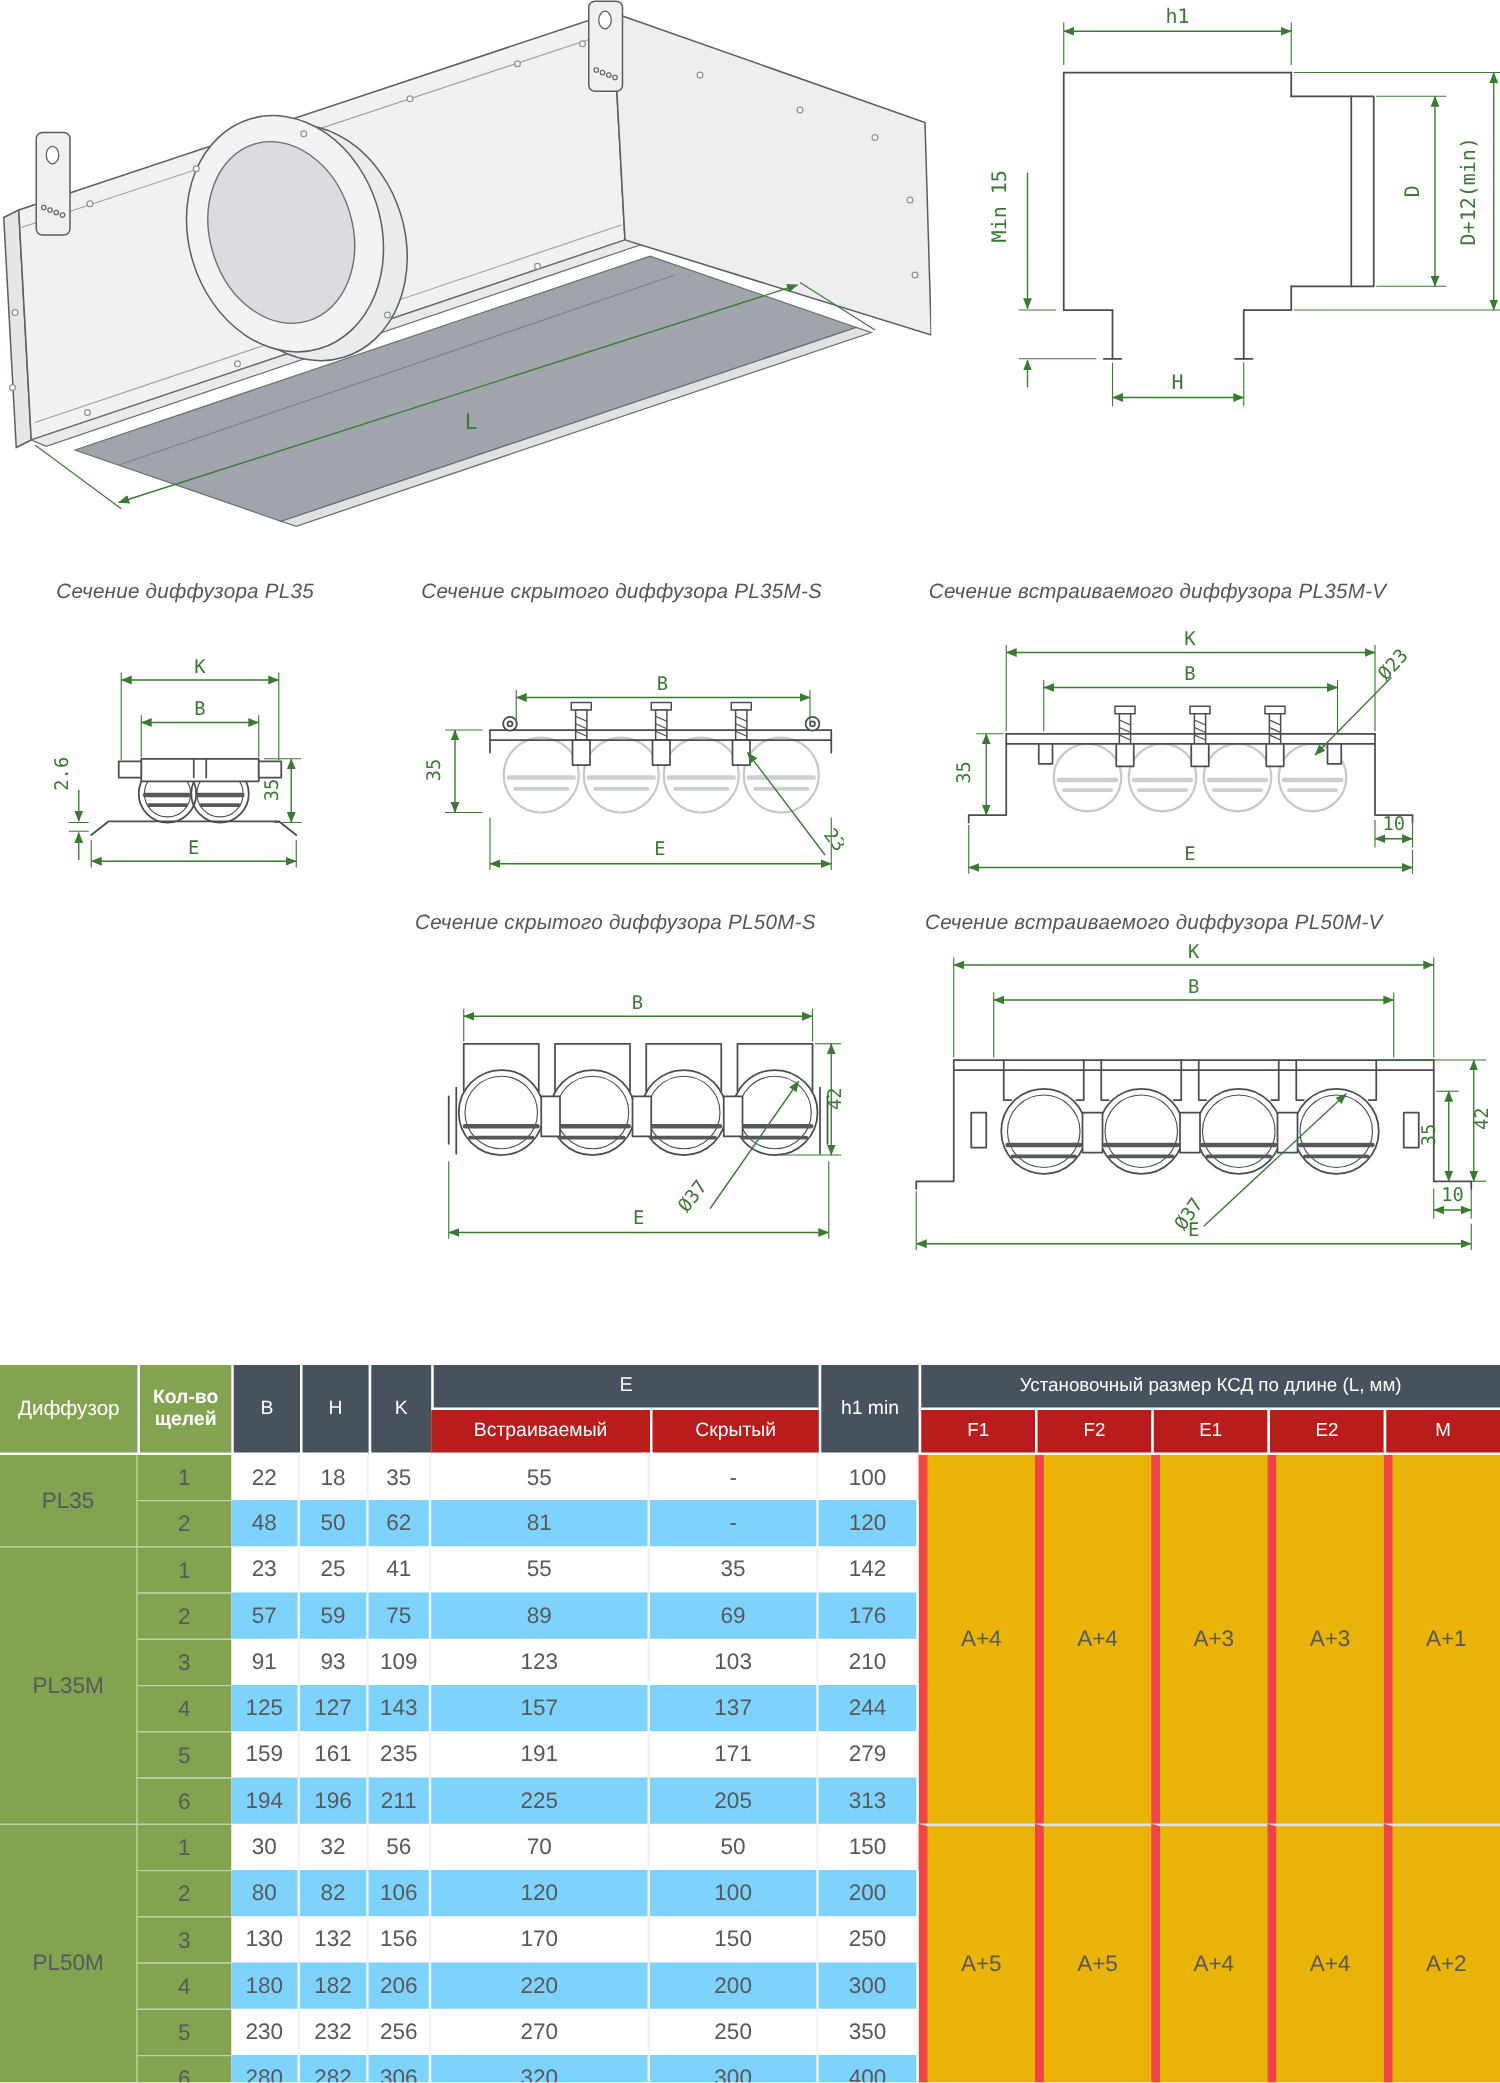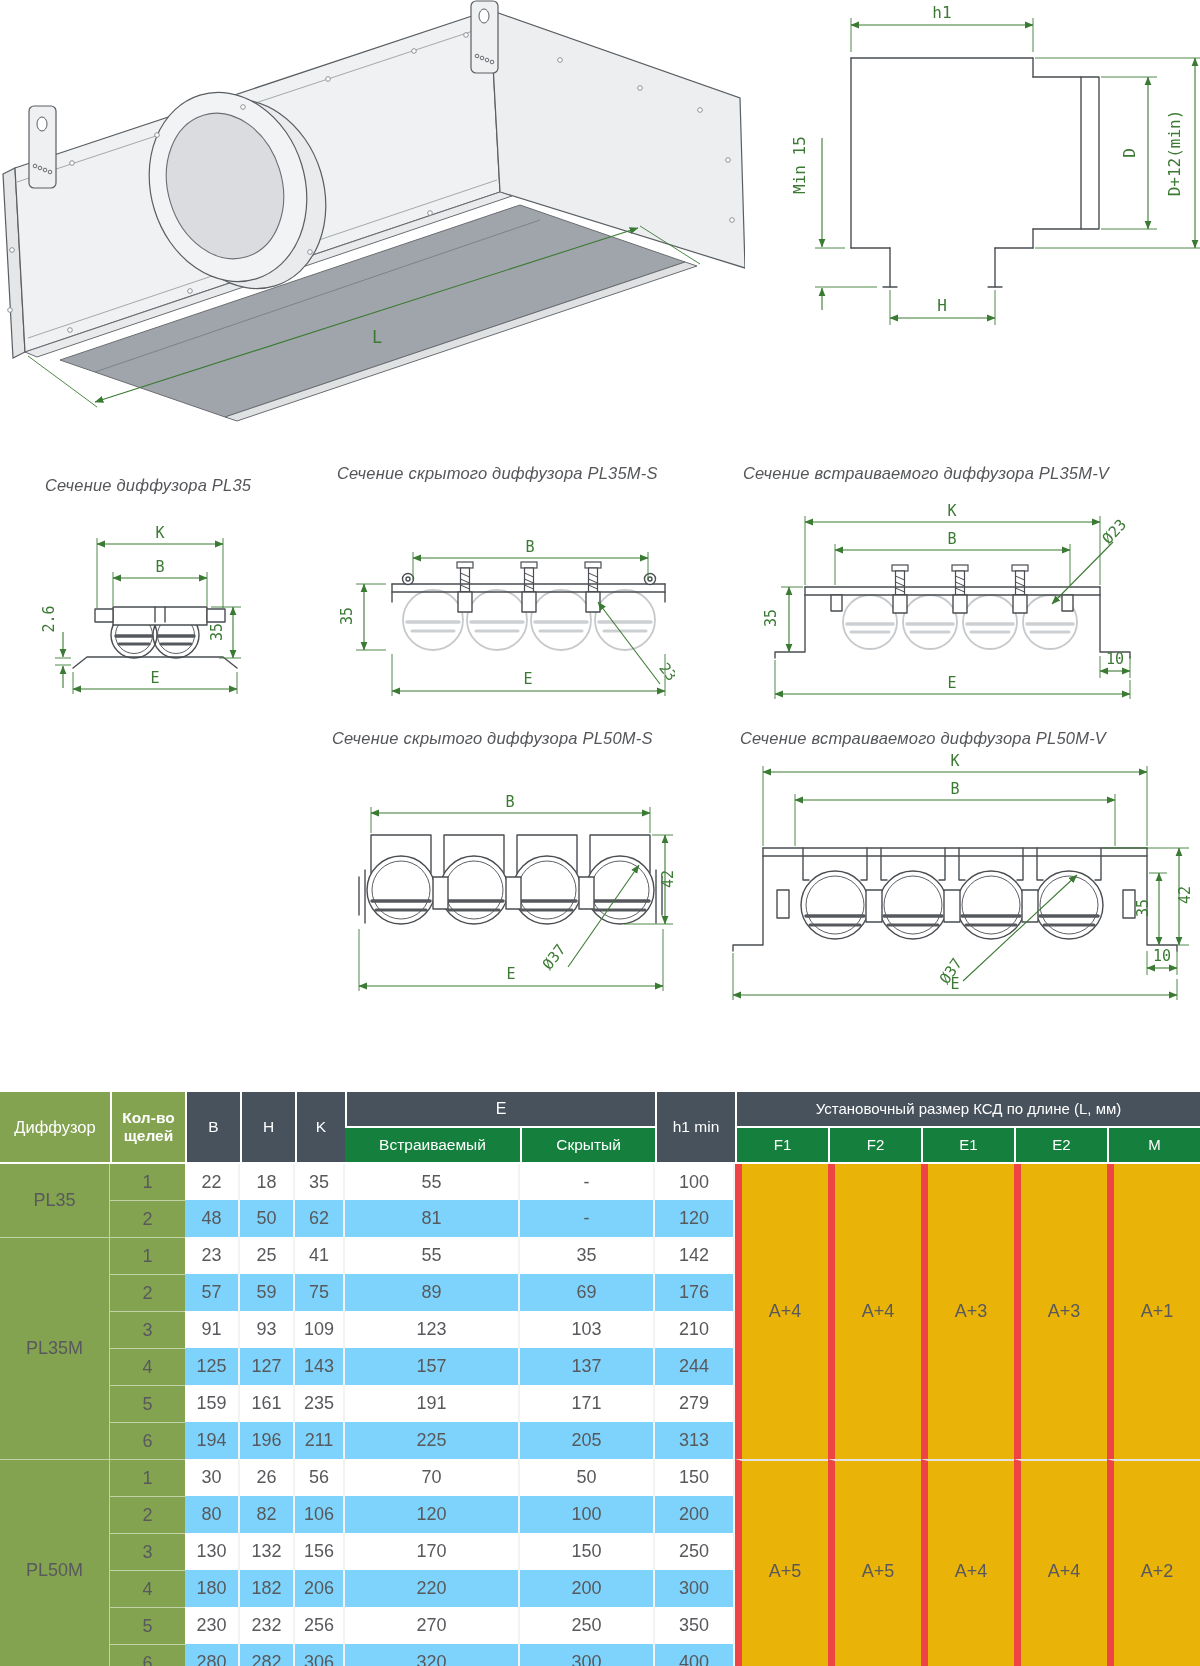--- a/index.html
+++ b/index.html
@@ -159,7 +159,7 @@
       <text x="197" y="311" class="dimtxt">H</text>
     </svg>
 
-  <div class="cap" style="left:45px;top:476px">Сечение диффузора PL35</div>
+  <div class="cap" style="left:45px;top:464px">Сечение диффузора PL35</div>
   <div class="cap" style="left:337px;top:464px">Сечение скрытого диффузора PL35M-S</div>
   <div class="cap" style="left:743px;top:464px">Сечение встраиваемого диффузора PL35M-V</div>
   <div class="cap" style="left:332px;top:729px">Сечение скрытого диффузора PL50M-S</div>

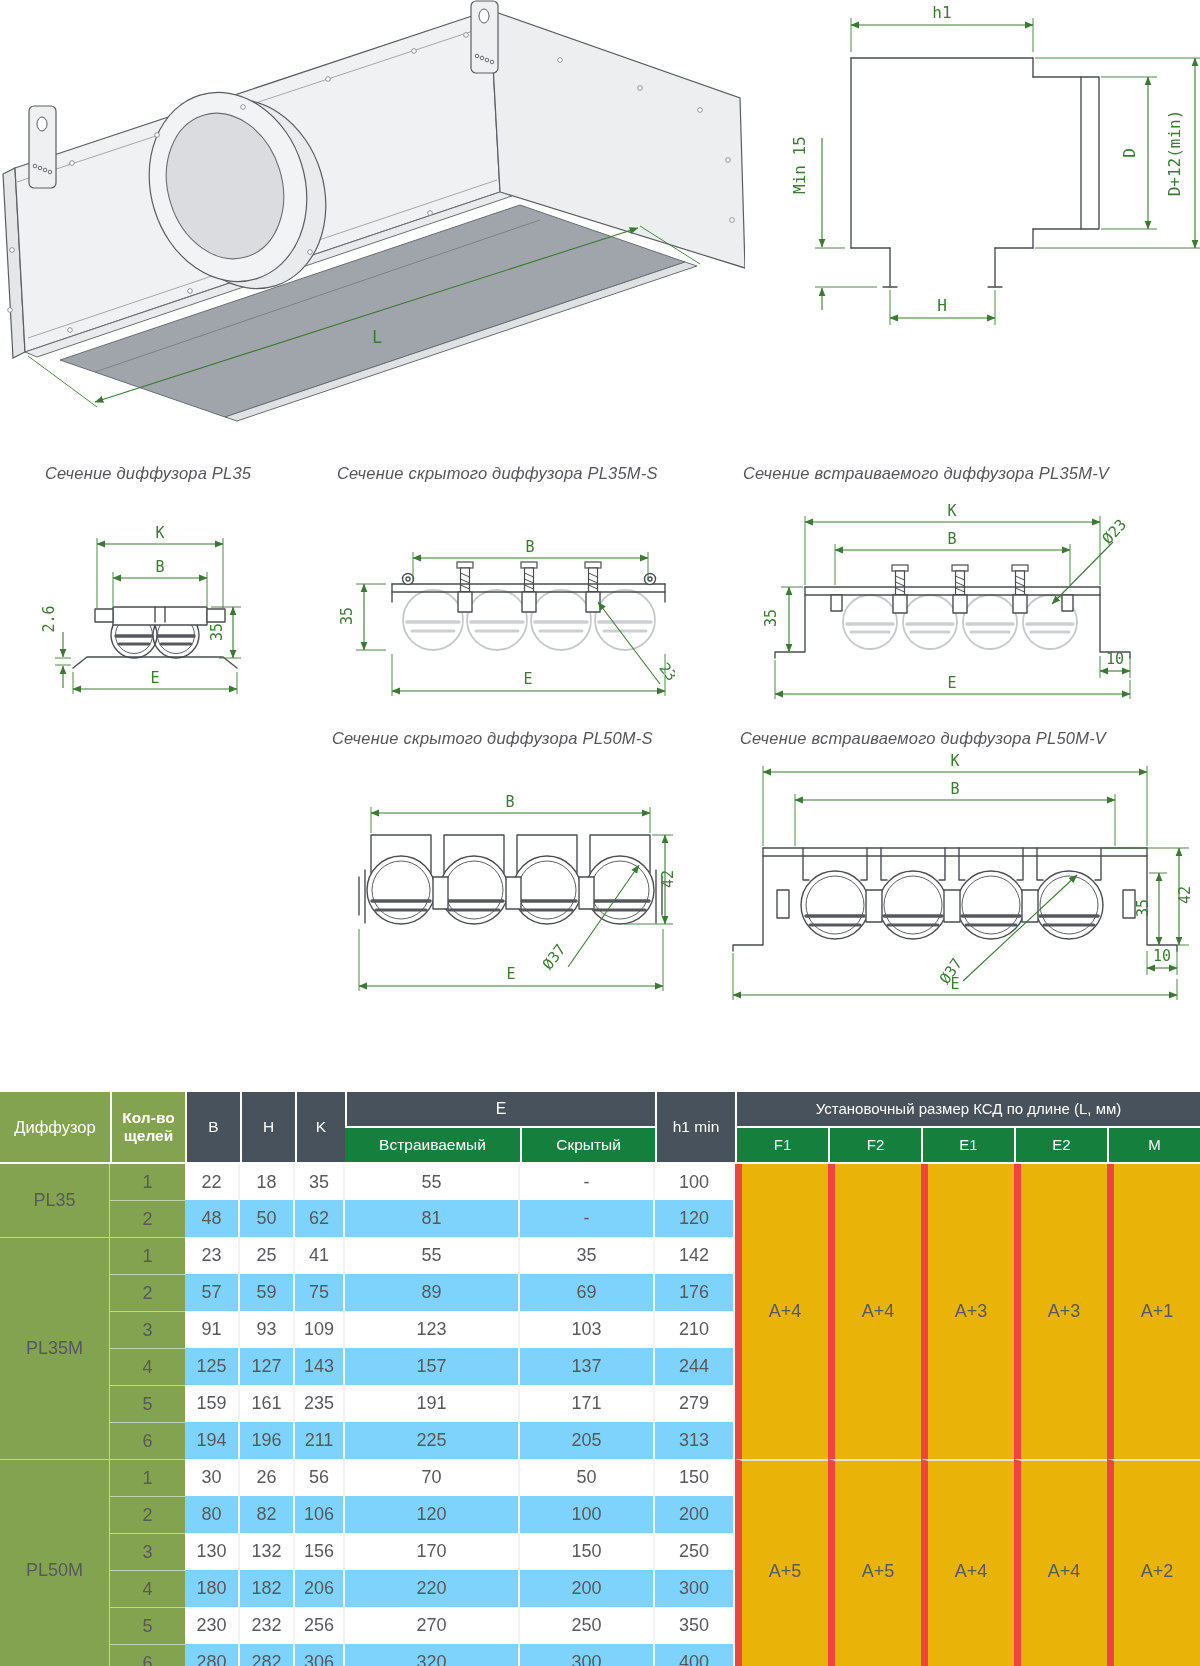--- a/index.html
+++ b/index.html
@@ -28,7 +28,7 @@
   .th-green.small{font-size:15.5px;font-weight:bold;}
   .th-dark{background:#47525c;font-size:15.5px;}
   .th-e{font-size:16px;}
-  .th-mid{background:#15803d;font-size:15.5px;}
+  .th-mid{background:#b91c1c;font-size:15.5px;}
   .th-install{font-weight:bold;font-size:15px;}
   .th-subbold{font-weight:bold;font-size:15px;}
   table.spec td{height:36px;text-align:center;vertical-align:middle;font-size:18px;color:#58595c;padding:0;}

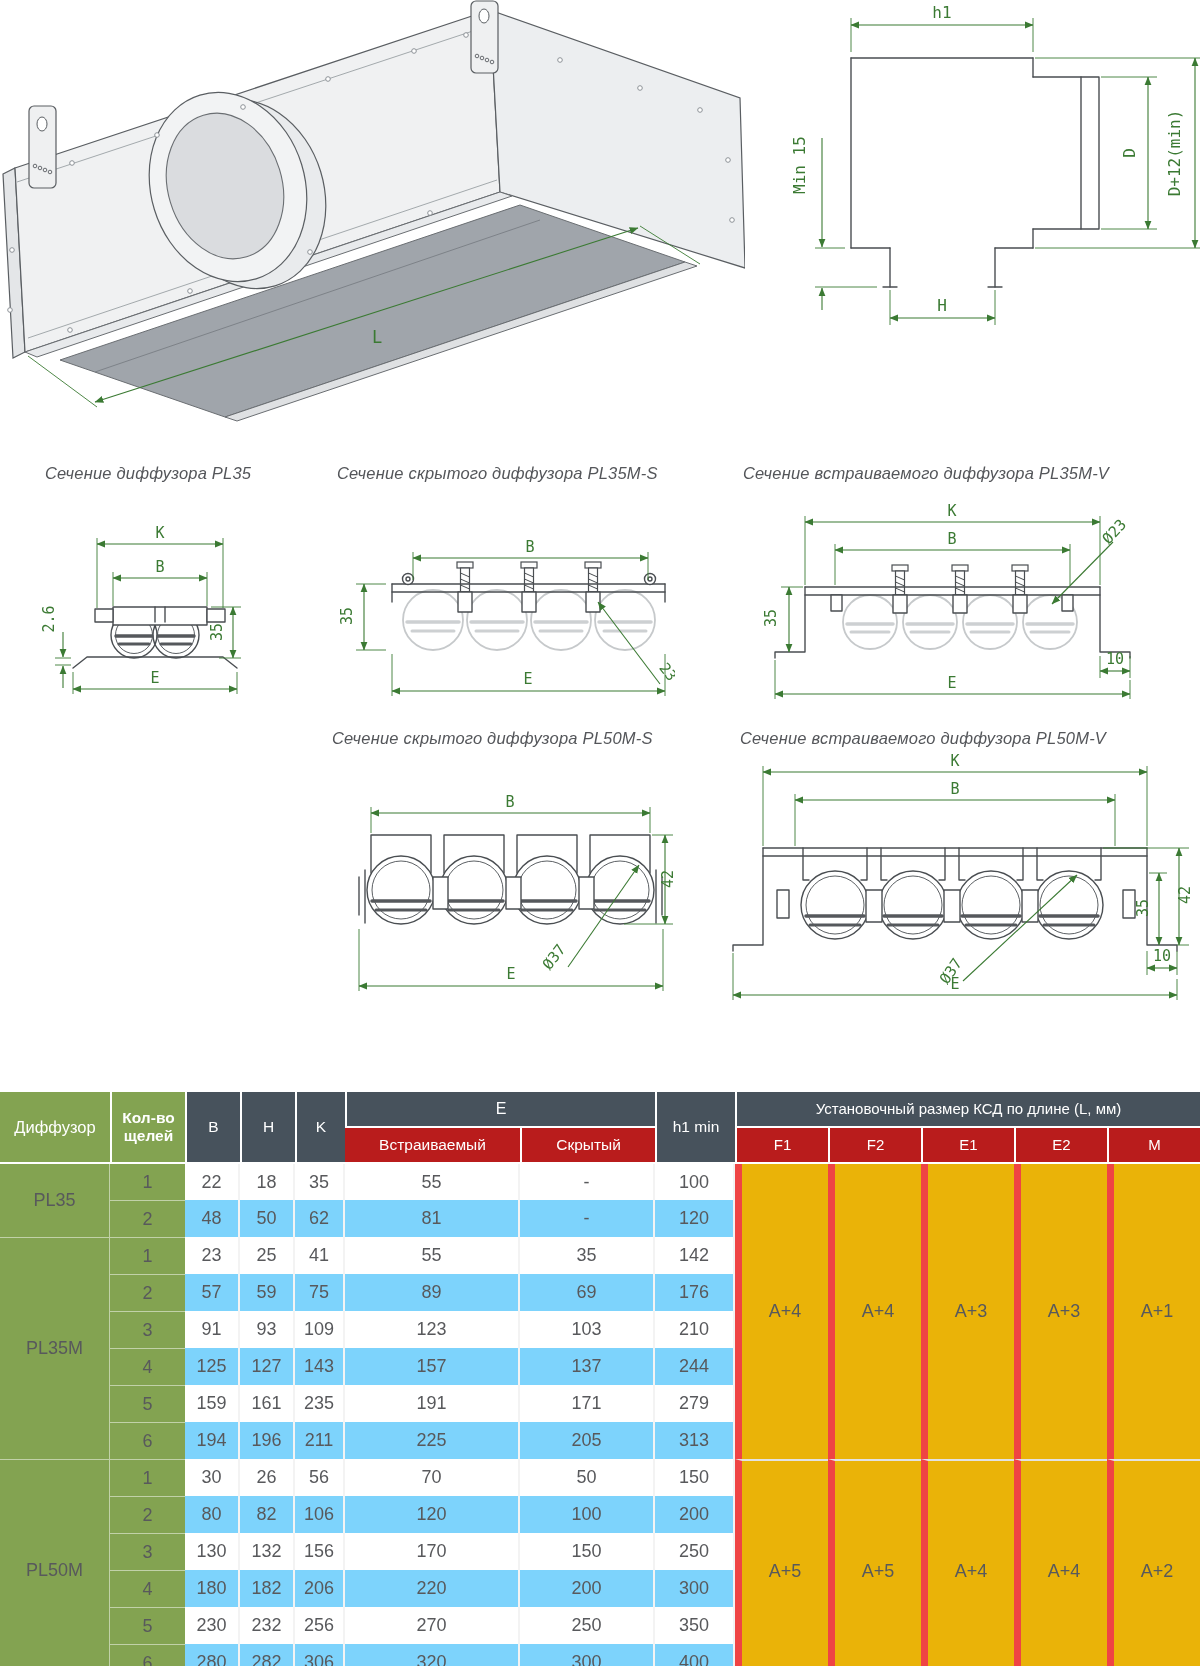--- a/index.html
+++ b/index.html
@@ -548,7 +548,7 @@
           <td class="green gname" rowspan="6">PL50M</td>
           <td class="green slot">1</td>
           <td class="num">30</td>
-          <td class="num">26</td>
+          <td class="num">32</td>
           <td class="num">56</td>
           <td class="num">70</td>
           <td class="num">50</td>

